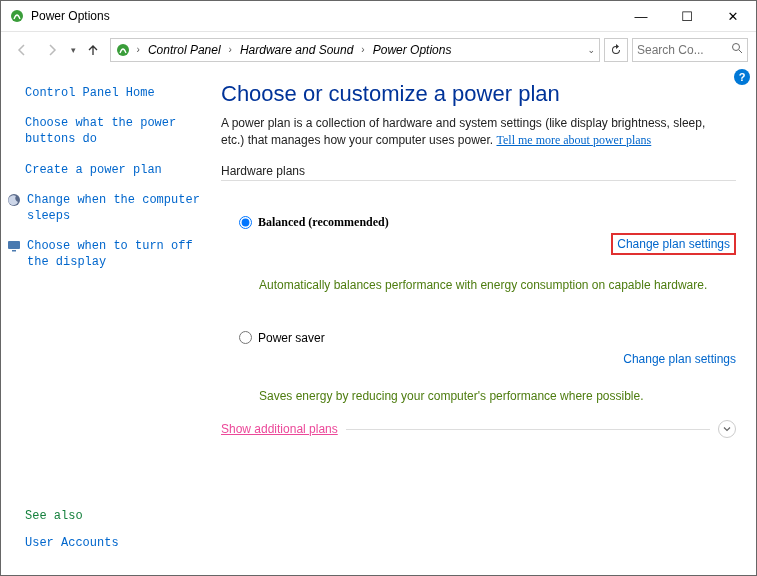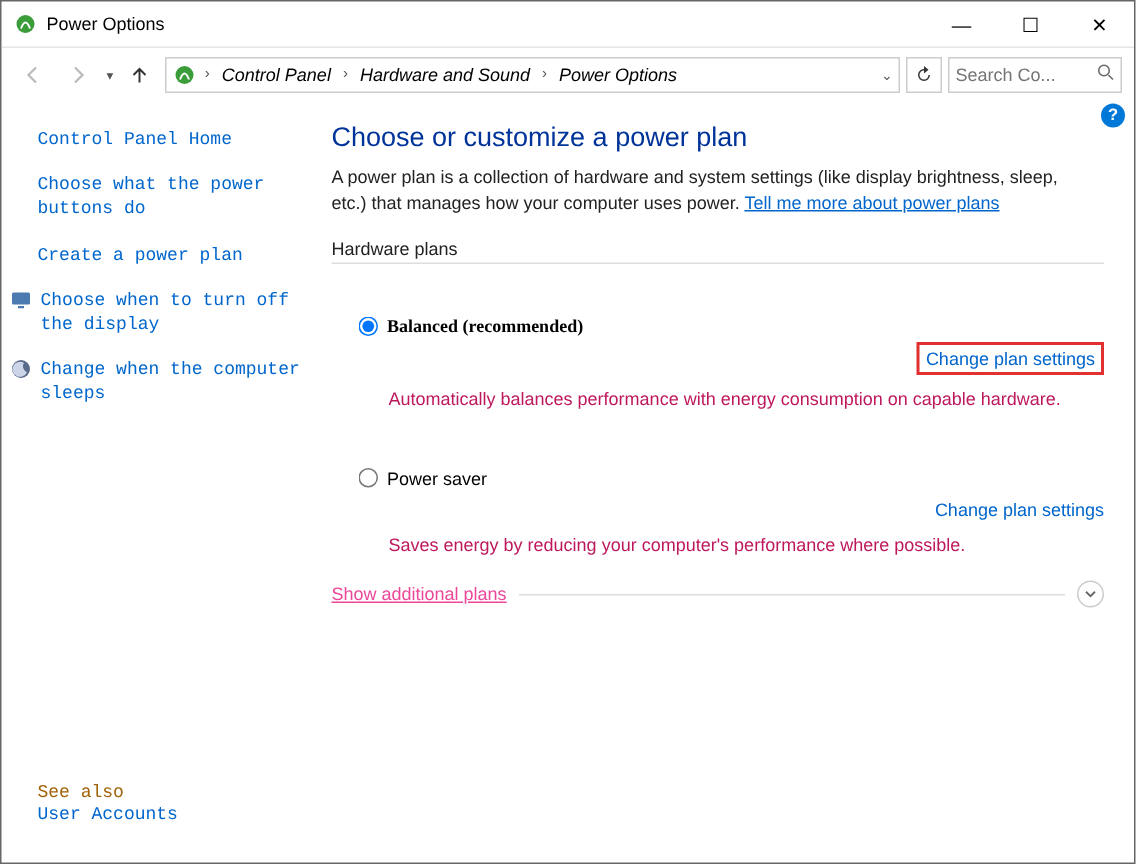--- a/index.html
+++ b/index.html
@@ -30,7 +30,7 @@
   .sb-seealso { color:#a16207; }
   .main { flex:1; padding: 14px 20px 10px 10px; position:relative; }
   .help-icon { position:absolute; top:2px; right:6px; width:16px; height:16px; border-radius:50%; background:#0078d7; color:#fff; font-size:11px; font-weight:bold; display:flex; align-items:center; justify-content:center; }
-  h1.main-title { color:#003399; font-weight:400; font-size:18px; margin-bottom:8px; }
+  h1.main-title { color:#003399; font-weight:400; font-size:22px; margin-bottom:8px; }
   .desc { color:#222; margin-bottom:4px; line-height:1.45; max-width:510px;}
   .desc a { color:#0066cc; text-decoration:underline; }
   .section-label { margin-top:14px; color:#222; }

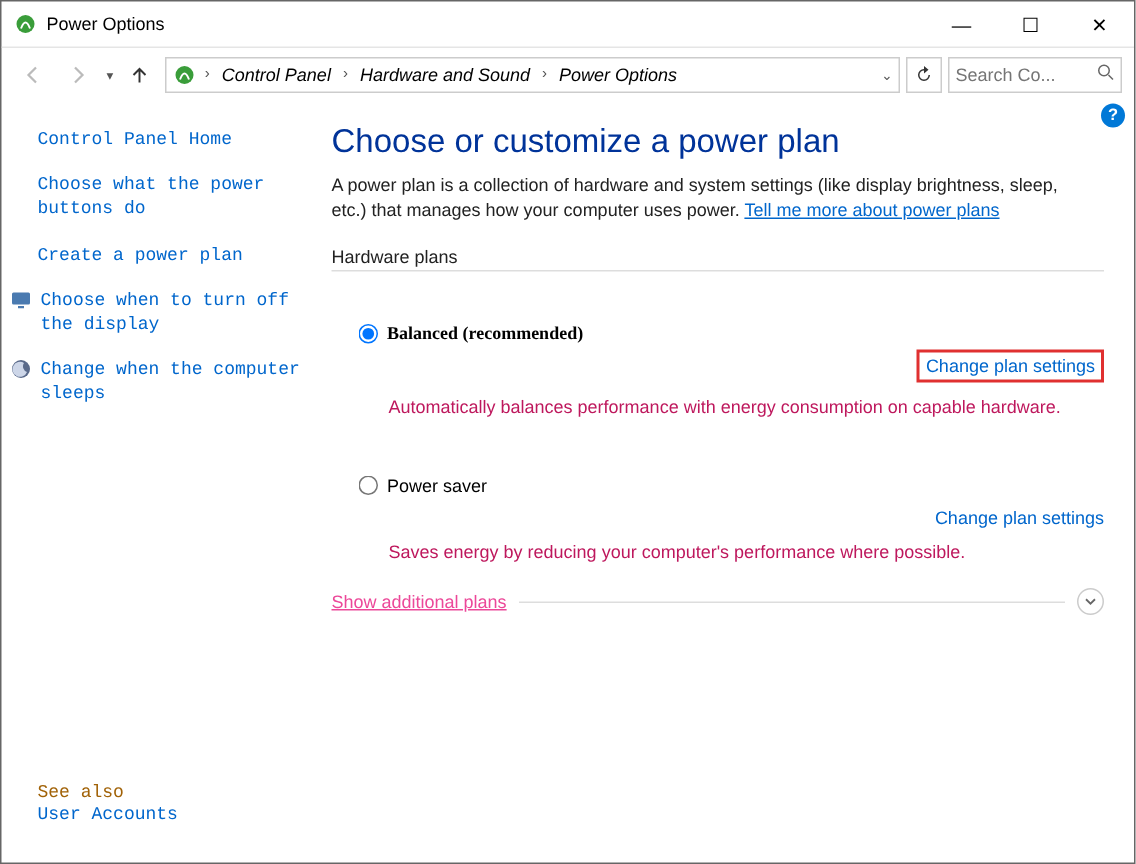--- a/index.html
+++ b/index.html
@@ -32,7 +32,7 @@
   .help-icon { position:absolute; top:2px; right:6px; width:16px; height:16px; border-radius:50%; background:#0078d7; color:#fff; font-size:11px; font-weight:bold; display:flex; align-items:center; justify-content:center; }
   h1.main-title { color:#003399; font-weight:400; font-size:22px; margin-bottom:8px; }
   .desc { color:#222; margin-bottom:4px; line-height:1.45; max-width:510px;}
-  .desc a { color:#0066cc; text-decoration:underline; }
+  .desc a { color:#0066cc; text-decoration:underline;font-family:Liberation Serif, serif; }
   .section-label { margin-top:14px; color:#222; }
   .section-rule { border:none; border-top:1px solid #ddd; margin:2px 0 10px 0;}
   .plan { margin-left: 18px; margin-bottom: 16px; position:relative; }

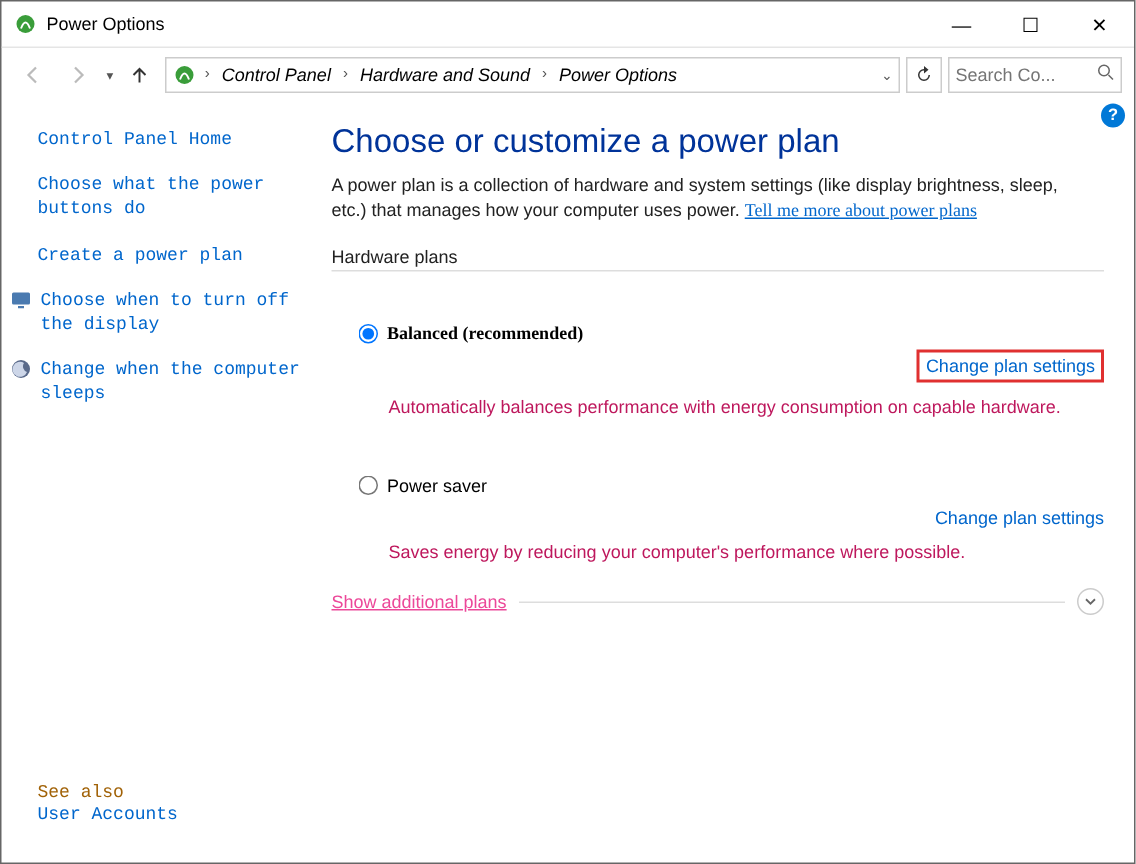--- a/index.html
+++ b/index.html
@@ -120,20 +120,20 @@
     <div class="sb-item-ico">
       <span class="ico">
         <svg viewBox="0 0 14 14">
+            <circle cx="7" cy="7" r="6" fill="#5a6a8a"></circle>
+            <path d="M9 3 A5 5 0 1 0 11 9 A4 4 0 0 1 9 3" fill="#cdd6e8"></path>
+          </svg>
+      </span>
+      <a href="#">Change when the computer sleeps</a>
+    </div>
+    <div class="sb-item-ico">
+      <span class="ico">
+        <svg viewBox="0 0 14 14">
             <rect x="1" y="2" width="12" height="8" rx="1" fill="#4a7ab0"></rect>
             <rect x="5" y="11" width="4" height="1.5" fill="#4a7ab0"></rect>
           </svg>
       </span>
       <a href="#">Choose when to turn off the display</a>
-    </div>
-    <div class="sb-item-ico">
-      <span class="ico">
-        <svg viewBox="0 0 14 14">
-            <circle cx="7" cy="7" r="6" fill="#5a6a8a"></circle>
-            <path d="M9 3 A5 5 0 1 0 11 9 A4 4 0 0 1 9 3" fill="#cdd6e8"></path>
-          </svg>
-      </span>
-      <a href="#">Change when the computer sleeps</a>
     </div>
     <div class="sb-spacer"></div>
     <div class="sb-seealso">See also</div>

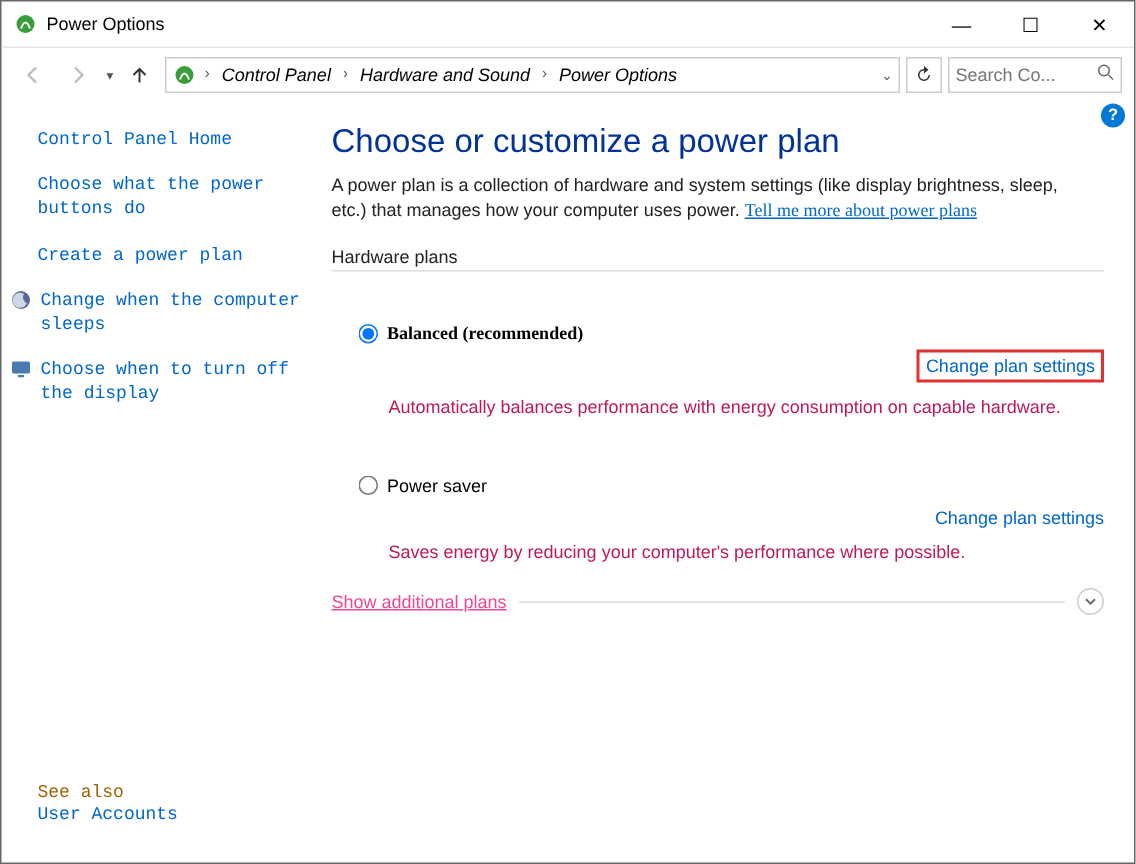--- a/index.html
+++ b/index.html
@@ -40,7 +40,7 @@
   .plan-head label { display:flex; align-items:center; gap:6px; }
   .plan-name.bold { font-weight:600;font-family:Liberation Serif, serif; }
   .plan-link { margin-left:auto; color:#0066cc; text-decoration:none;margin-top:42px; }
-  .plan-desc { margin-left: 20px; color:#be185d; margin-top:8px; line-height:1.4; }
+  .plan-desc { margin-left: 20px; color:#4d7c0f; margin-top:22px; line-height:1.4; }
   .highlight { border:2px solid #e03030; padding:2px 4px; }
   .show-more { display:flex; align-items:center; margin-top:8px;}
   .show-more-label { color:#ec4899;text-decoration:underline; }

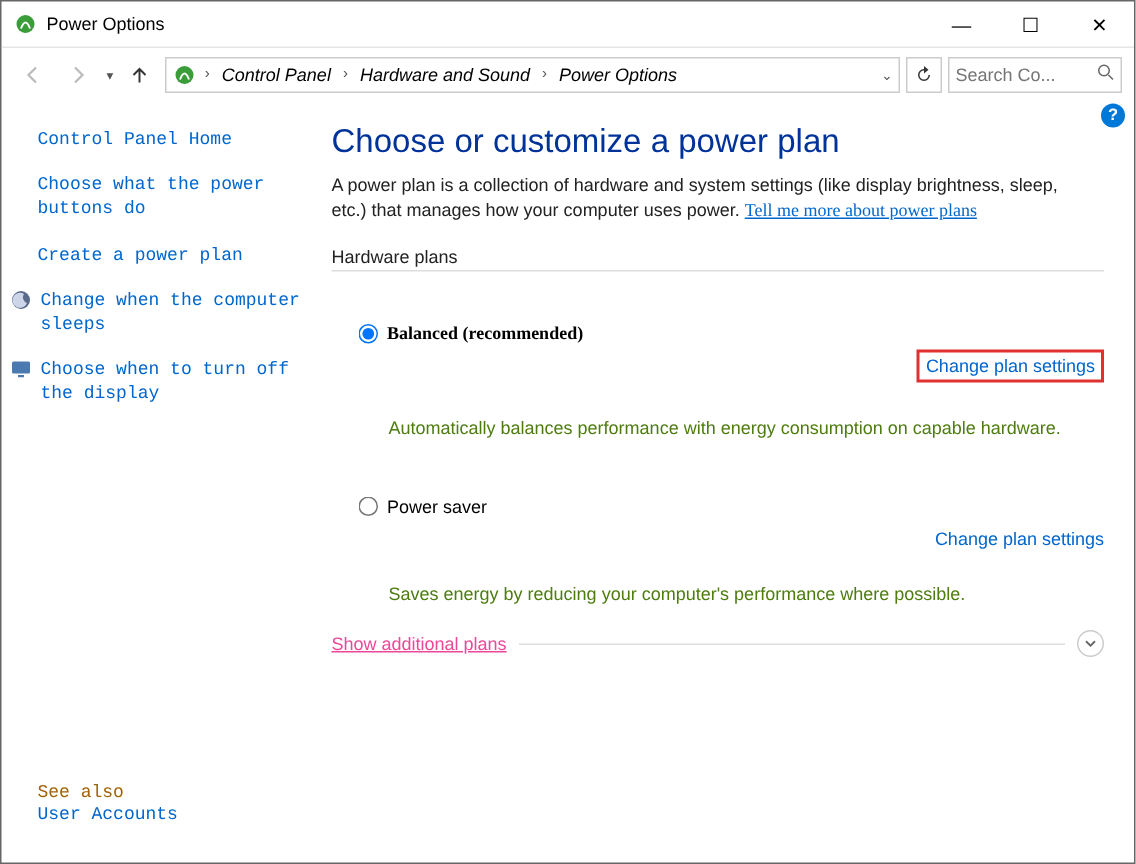--- a/index.html
+++ b/index.html
@@ -27,7 +27,7 @@
   .sb-item-ico .ico { width:14px; height:14px; flex-shrink:0; margin-top:1px;}
   .sb-item-ico a { margin-bottom:0; }
   .sb-spacer { flex:1; }
-  .sb-seealso { color:#a16207; }
+  .sb-seealso { color:#15803d; margin-bottom:12px; }
   .main { flex:1; padding: 14px 20px 10px 10px; position:relative; }
   .help-icon { position:absolute; top:2px; right:6px; width:16px; height:16px; border-radius:50%; background:#0078d7; color:#fff; font-size:11px; font-weight:bold; display:flex; align-items:center; justify-content:center; }
   h1.main-title { color:#003399; font-weight:400; font-size:22px; margin-bottom:8px; }

